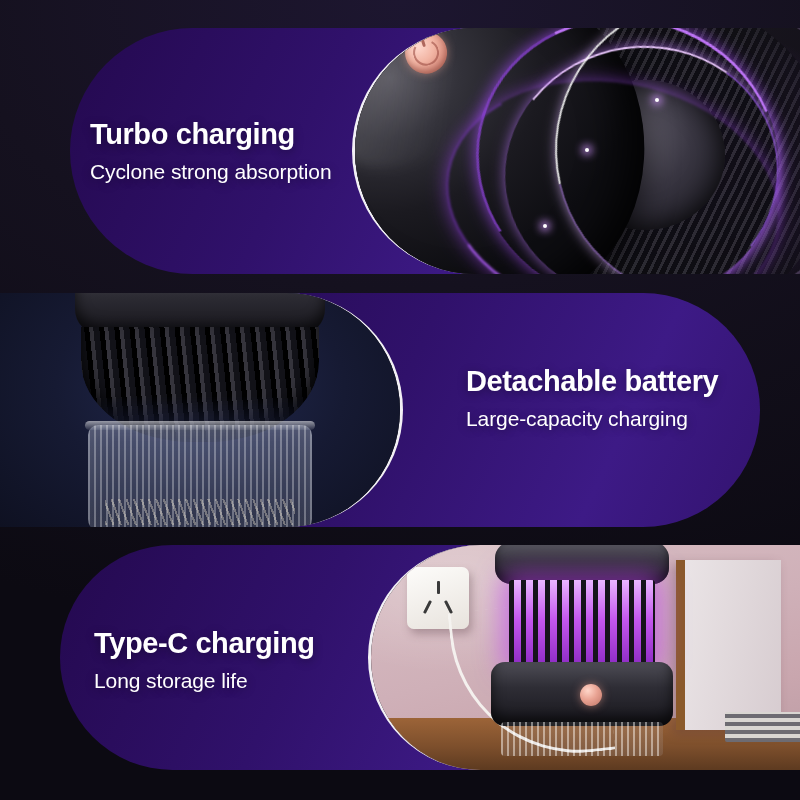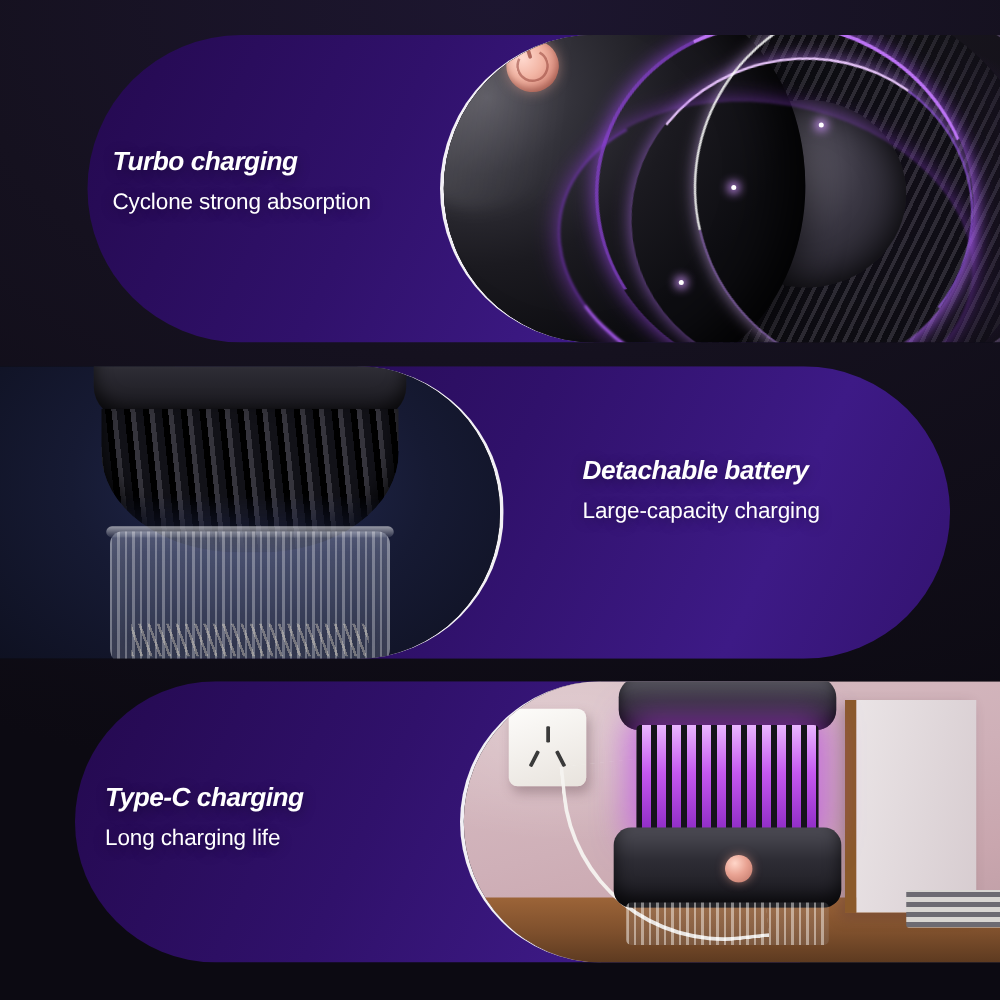--- a/index.html
+++ b/index.html
@@ -37,7 +37,7 @@
 
   
   .txt{position:absolute;z-index:6;color:#fff;text-shadow:0 2px 10px rgba(0,0,0,.35);}
-  .title{font-size:21px;font-weight:700;letter-spacing:-.4px;line-height:1.12;white-space:nowrap;font-style:italic;}
+  .title{font-size:29px;font-weight:700;letter-spacing:-.4px;line-height:1.12;white-space:nowrap;}
   .sub{font-size:18px;font-weight:400;letter-spacing:-.1px;line-height:1.2;margin-top:9px;white-space:nowrap;}
 
   

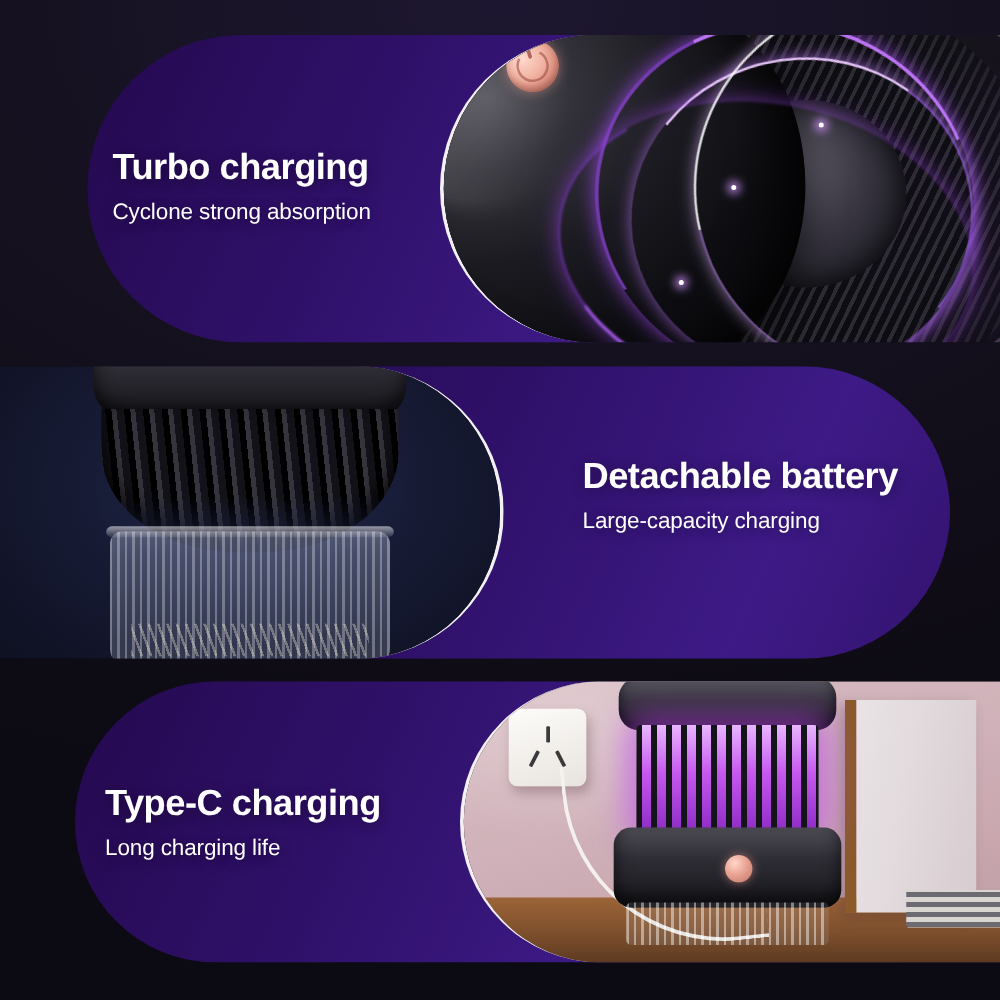--- a/index.html
+++ b/index.html
@@ -38,7 +38,7 @@
   
   .txt{position:absolute;z-index:6;color:#fff;text-shadow:0 2px 10px rgba(0,0,0,.35);}
   .title{font-size:29px;font-weight:700;letter-spacing:-.4px;line-height:1.12;white-space:nowrap;}
-  .sub{font-size:18px;font-weight:400;letter-spacing:-.1px;line-height:1.2;margin-top:9px;white-space:nowrap;}
+  .sub{font-size:21px;font-weight:400;letter-spacing:-.1px;line-height:1.2;margin-top:9px;white-space:nowrap;}
 
   
   #p1{top:28px;height:246px;}

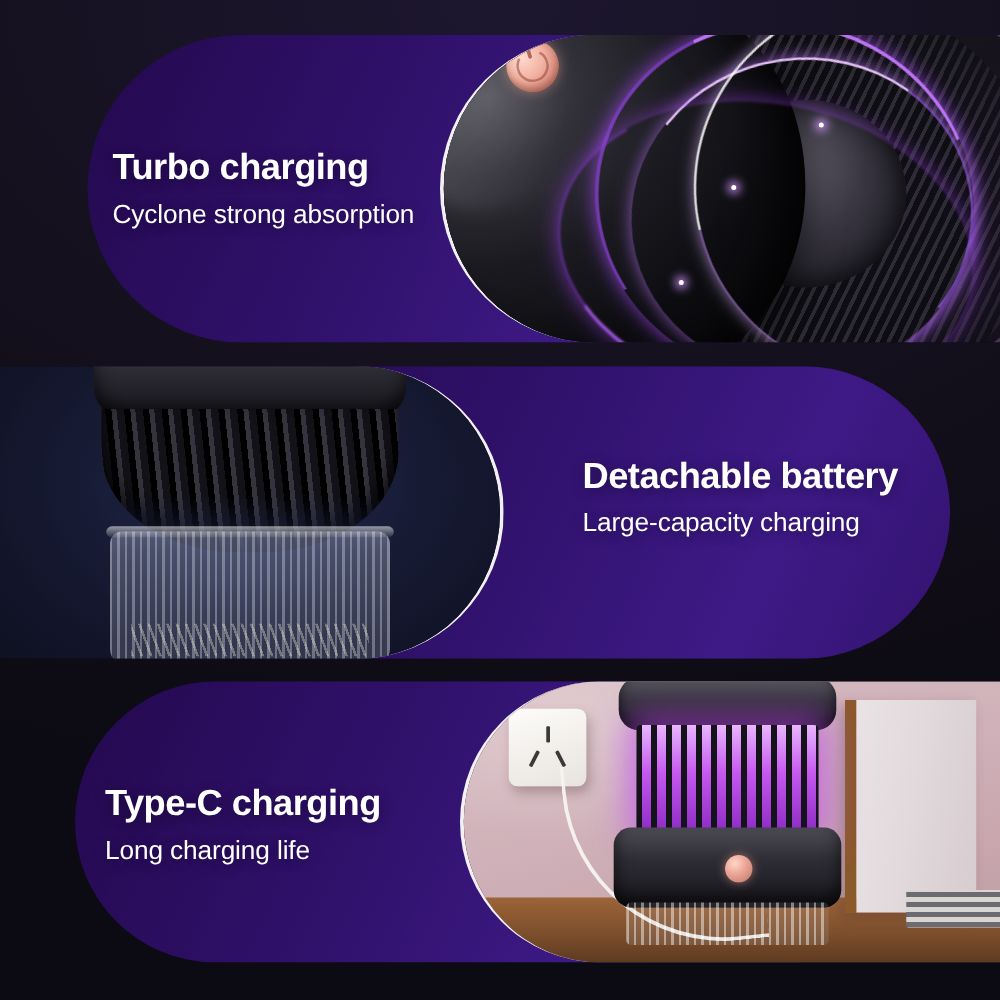--- a/index.html
+++ b/index.html
@@ -270,7 +270,7 @@
       </div>
     </div>
 
-    <div class="txt" style="left:84px;top:82px">
+    <div class="txt" style="left:94px;top:82px">
       <div class="title">Type-C charging</div>
       <div class="sub">Long charging life</div>
     </div>

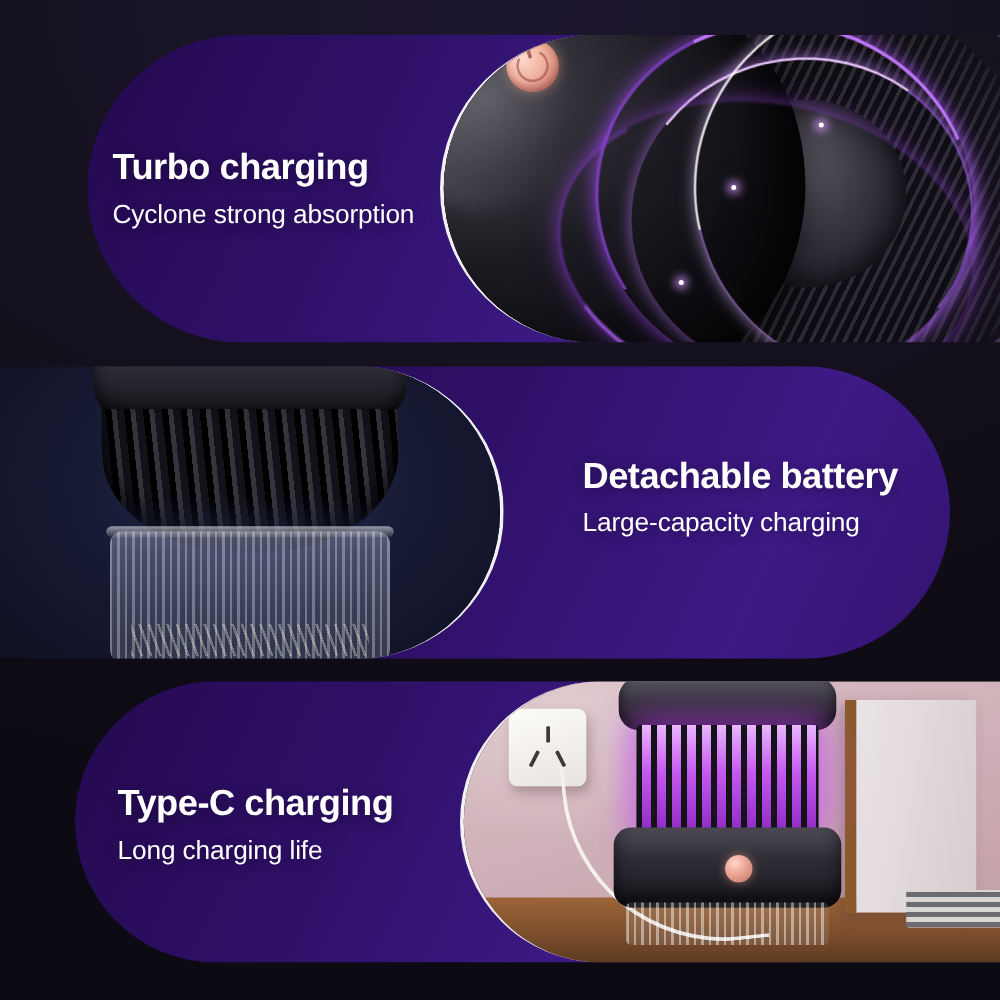--- a/index.html
+++ b/index.html
@@ -272,7 +272,7 @@
 
     <div class="txt" style="left:94px;top:82px">
       <div class="title">Type-C charging</div>
-      <div class="sub">Long charging life</div>
+      <div class="sub">Long storage life</div>
     </div>
   </section>
 

